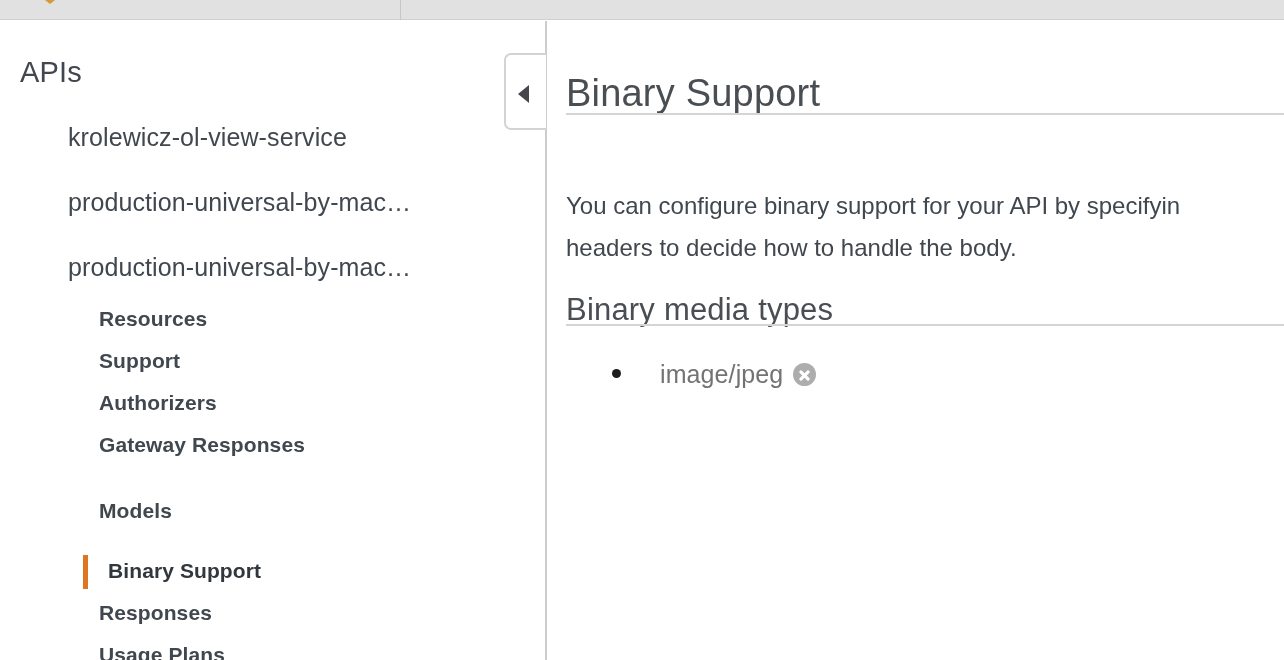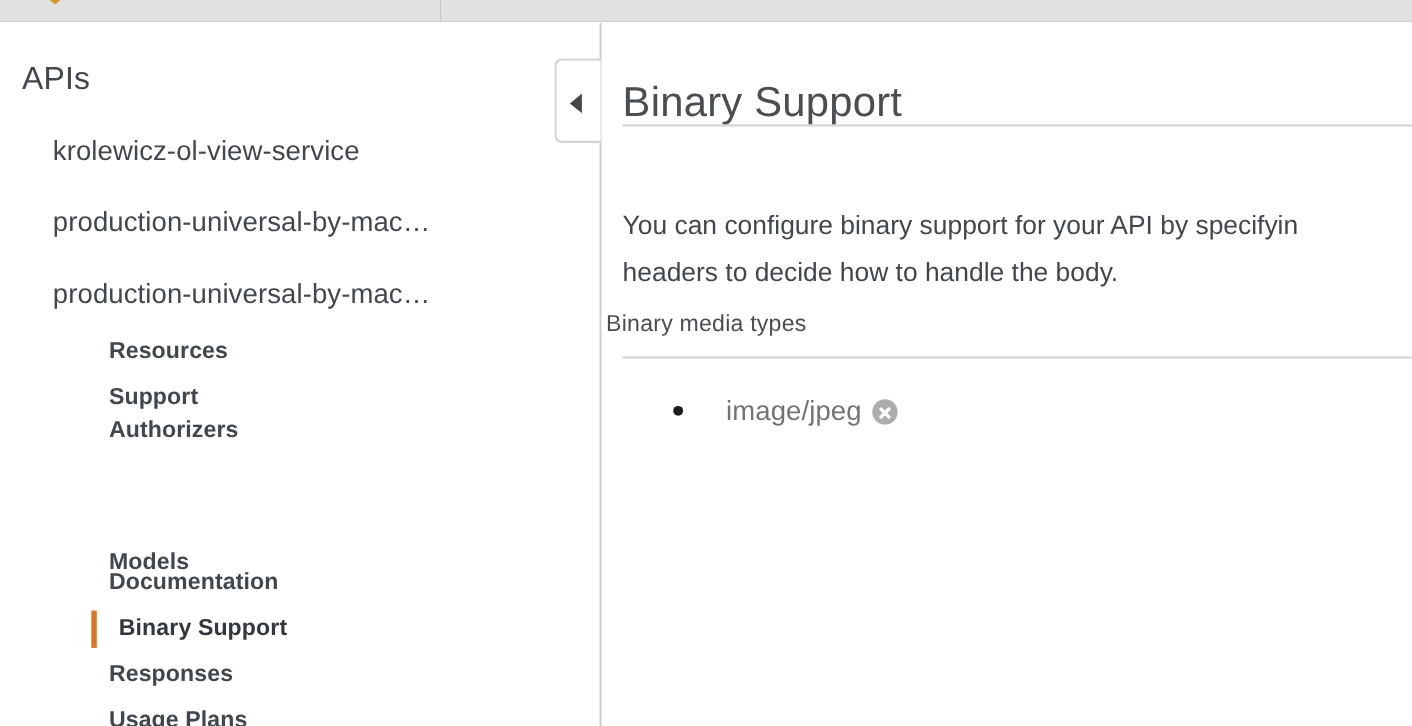--- a/index.html
+++ b/index.html
@@ -85,7 +85,7 @@
 
   .api-item {
     position: absolute;
-    left: 48px;
+    left: 68px;
     font-size: 25px;
     font-weight: 400;
     color: #41474e;

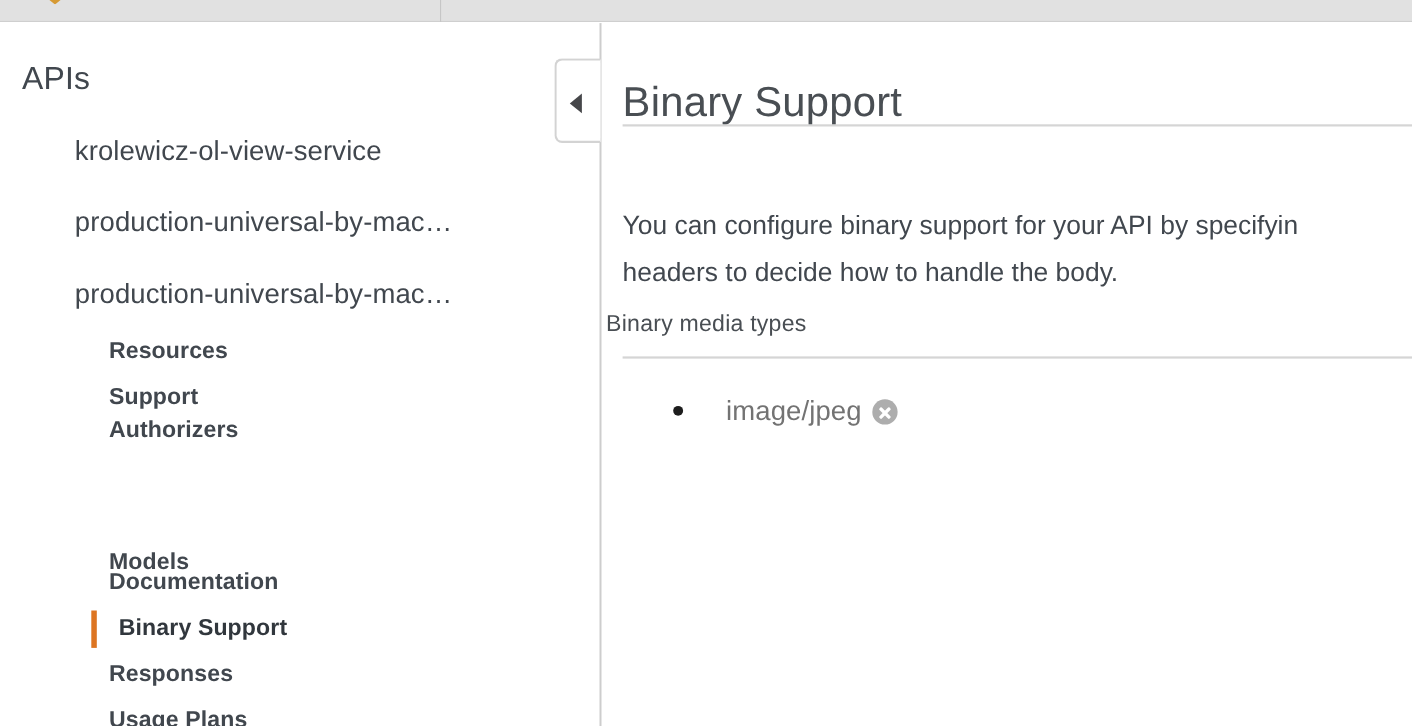--- a/index.html
+++ b/index.html
@@ -187,9 +187,9 @@
   }
   .section-title {
     position: absolute;
-    left: 4px;
+    left: 19px;
     top: 245px;
-    font-size: 21px;
+    font-size: 31px;
     font-weight: 400;
     color: #494e53;
     white-space: nowrap;

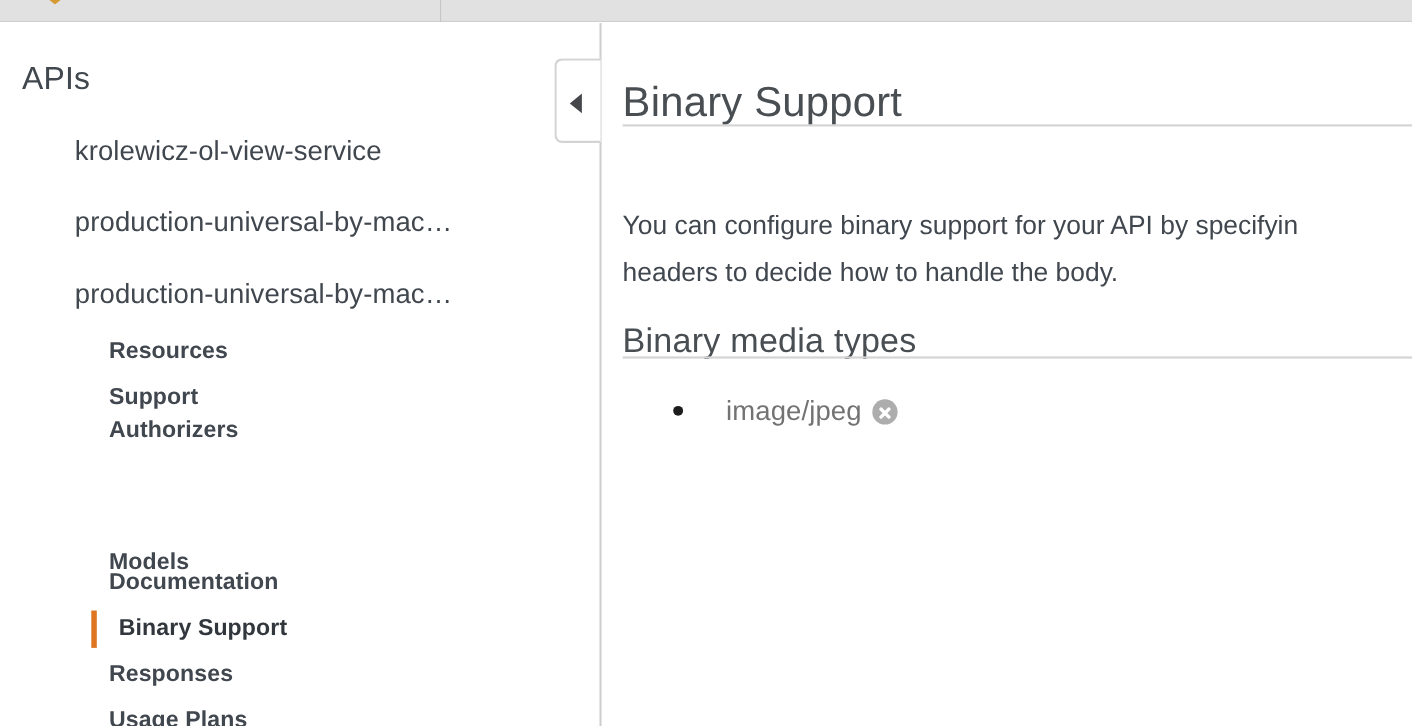--- a/index.html
+++ b/index.html
@@ -107,7 +107,7 @@
   }
   .sub-item.s0 { top: 286px; }
   .sub-item.s1 { top: 328px; }
-  .sub-item.s2 { top: 358px; }
+  .sub-item.s2 { top: 370px; }
   .sub-item.s3 { top: 412px; }
   .sub-item.s4 { top: 478px; }
   .sub-item.s5 { top: 496px; }

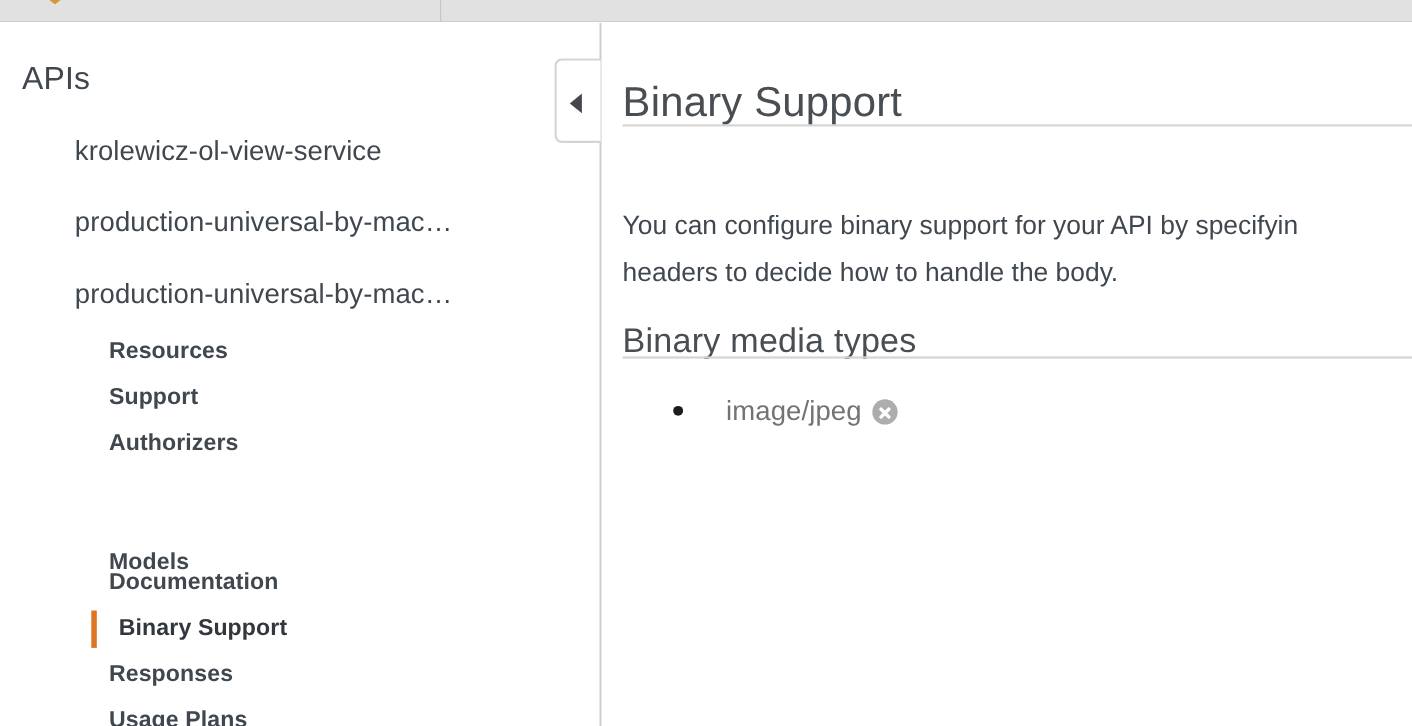--- a/index.html
+++ b/index.html
@@ -280,6 +280,7 @@
     <div class="sub-item s0">Resources</div>
     <div class="sub-item s1">Support</div>
     <div class="sub-item s2">Authorizers</div>
+    <div class="sub-item s3">Gateway Responses</div>
     <div class="sub-item s4">Models</div>
     <div class="sub-item s5">Documentation</div>
 

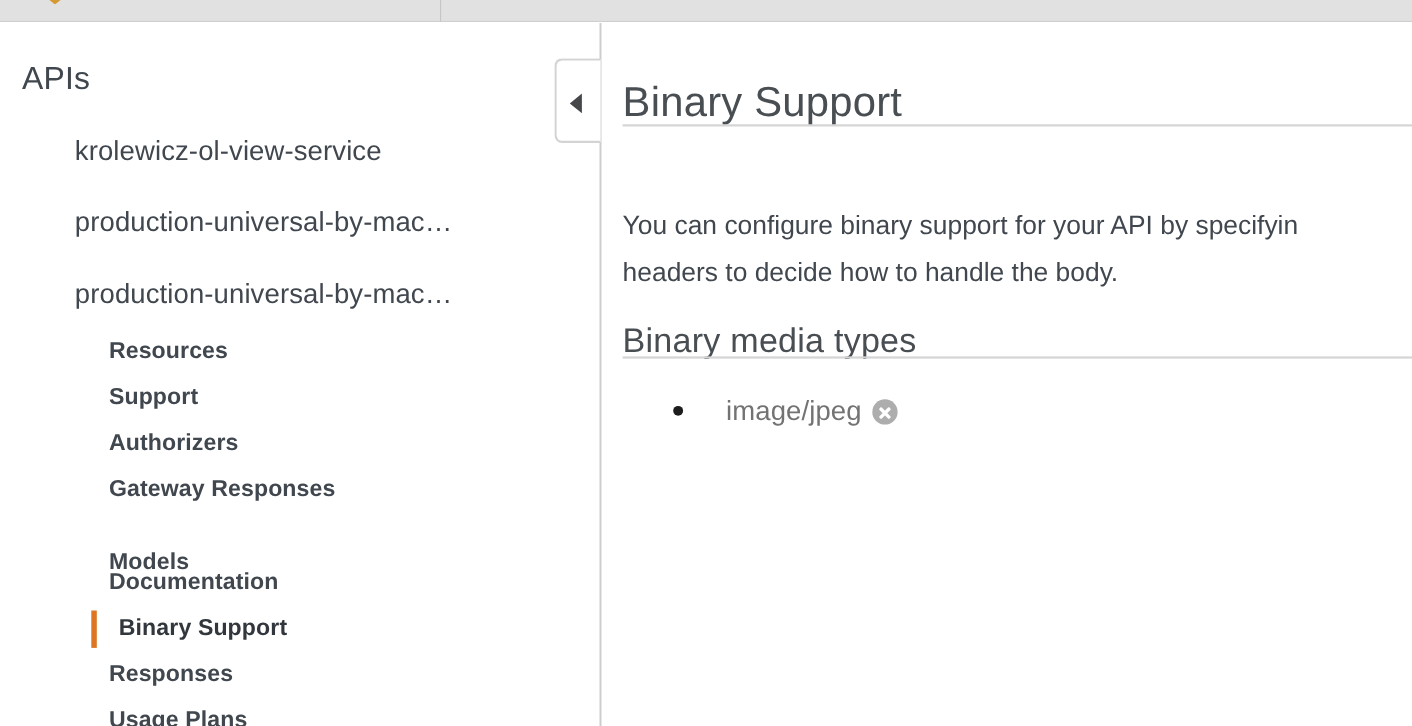--- a/index.html
+++ b/index.html
@@ -282,7 +282,6 @@
     <div class="sub-item s2">Authorizers</div>
     <div class="sub-item s3">Gateway Responses</div>
     <div class="sub-item s4">Models</div>
-    <div class="sub-item s5">Documentation</div>
 
     <div class="active-marker"></div>
     <div class="sub-item s6">Binary Support</div>

